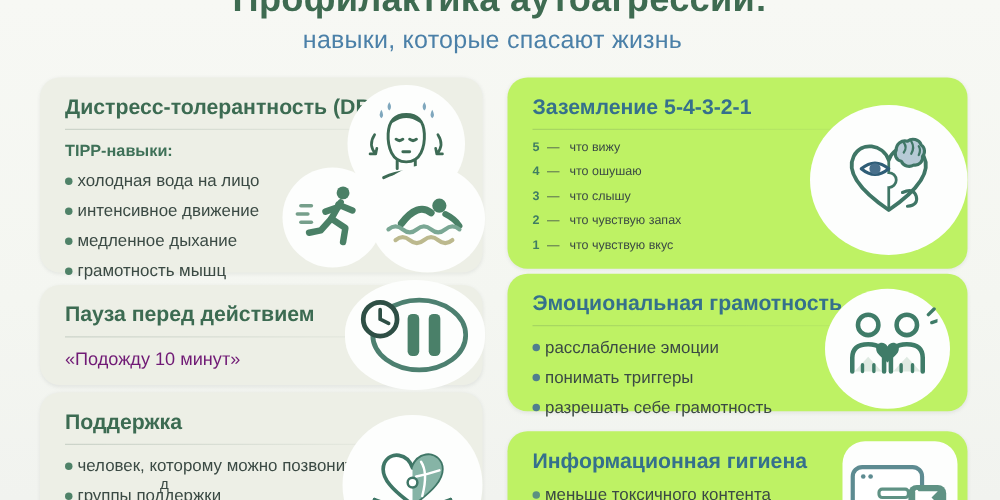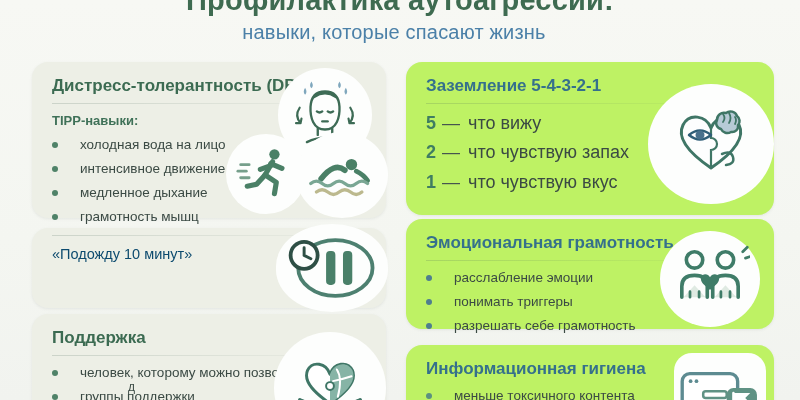--- a/index.html
+++ b/index.html
@@ -32,7 +32,7 @@
   .dot{flex:0 0 auto;width:6px;height:6px;border-radius:50%;}
   .dot.g{background:#4f8268;}
   .dot.b{background:#4f7e8f;}
-  .grow{margin:8.5px 0 0 20px;font-size:18px;color:#3b4a44;white-space:nowrap;}
+  .grow{margin:8.5px 0 0 20px;font-size:10px;color:#3b4a44;white-space:nowrap;}
   .grow .num{color:#3f7d62;font-weight:700;margin-right:6px;}
   .grow .dash{margin-right:8px;color:#46554f;}
   .quote{margin:10px 0 0 20px;font-size:14.5px;color:#0c4a6e;white-space:nowrap;}

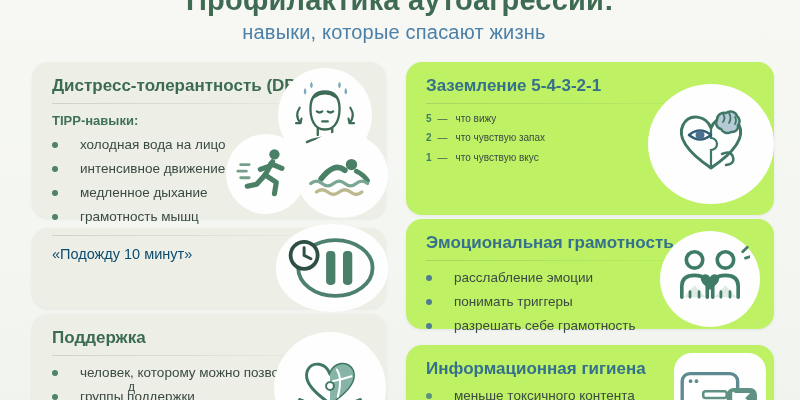--- a/index.html
+++ b/index.html
@@ -27,7 +27,7 @@
     background:linear-gradient(90deg,rgba(70,100,85,.20),rgba(70,100,85,0));}
   .card h3{margin:9px 0 0 20px;font-size:13px;font-weight:700;color:#3f7158;}
   ul.bullets{list-style:none;margin:4px 0 0 0;padding:0 0 0 20px;}
-  ul.bullets li{display:flex;align-items:center;gap:22px;margin-top:9px;
+  ul.bullets li{display:flex;align-items:center;gap:4px;margin-top:9px;
     font-size:13.5px;color:#3b4a44;white-space:nowrap;}
   .dot{flex:0 0 auto;width:6px;height:6px;border-radius:50%;}
   .dot.g{background:#4f8268;}

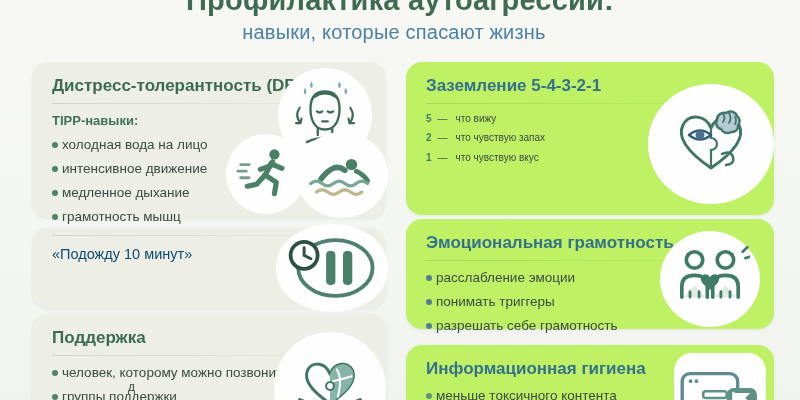--- a/index.html
+++ b/index.html
@@ -177,6 +177,7 @@
   <h2>Заземление 5-4-3-2-1</h2>
   <div class="divider"></div>
   <div class="grow"><span class="num">5</span><span class="dash">—</span><span>что вижу</span></div>
+  <div class="grow"><span class="num">4</span><span class="dash">—</span><span>что ошушаю</span></div>
   <div class="grow"><span class="num">2</span><span class="dash">—</span><span>что чувствую запах</span></div>
   <div class="grow"><span class="num">1</span><span class="dash">—</span><span>что чувствую вкус</span></div>
   <div class="blob" style="left:242px;top:22px;width:126px;height:120px;border-radius:50%/50%;">

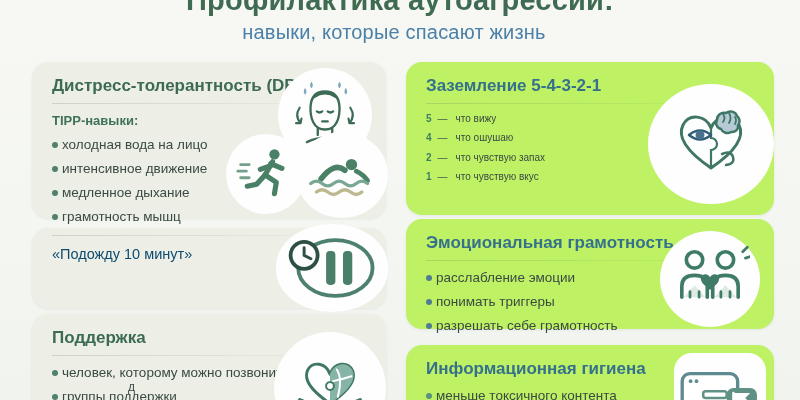--- a/index.html
+++ b/index.html
@@ -178,6 +178,7 @@
   <div class="divider"></div>
   <div class="grow"><span class="num">5</span><span class="dash">—</span><span>что вижу</span></div>
   <div class="grow"><span class="num">4</span><span class="dash">—</span><span>что ошушаю</span></div>
+  <div class="grow"><span class="num">3</span><span class="dash">—</span><span>что слышу</span></div>
   <div class="grow"><span class="num">2</span><span class="dash">—</span><span>что чувствую запах</span></div>
   <div class="grow"><span class="num">1</span><span class="dash">—</span><span>что чувствую вкус</span></div>
   <div class="blob" style="left:242px;top:22px;width:126px;height:120px;border-radius:50%/50%;">

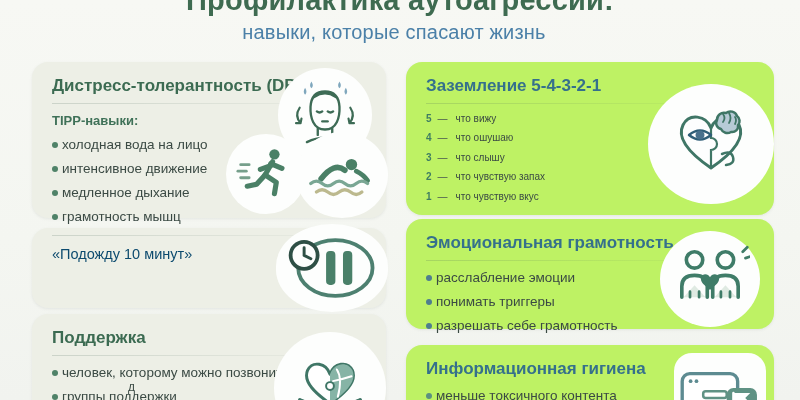--- a/index.html
+++ b/index.html
@@ -127,6 +127,7 @@
 </section>
 
 <section class="card green" style="left:32px;top:228px;width:354px;height:80px;">
+  <h2>Пауза перед действием</h2>
   <div class="divider"></div>
   <div class="quote">«Подожду 10 минут»</div>
   <div class="blob" style="left:244px;top:-4px;width:112px;height:88px;border-radius:50%/48%;">

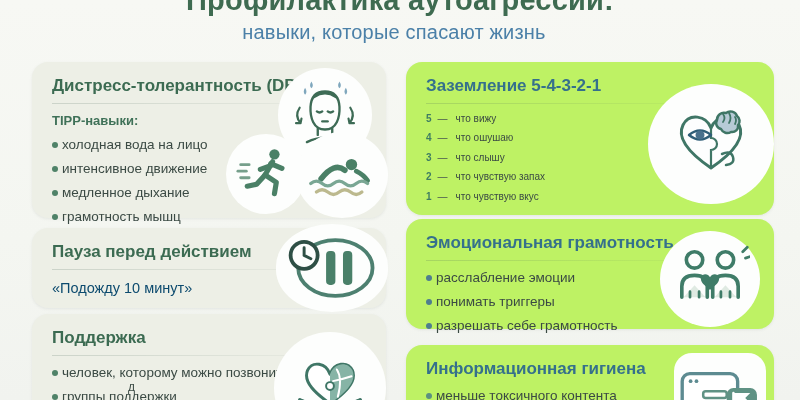--- a/index.html
+++ b/index.html
@@ -35,7 +35,7 @@
   .grow{margin:8.5px 0 0 20px;font-size:10px;color:#3b4a44;white-space:nowrap;}
   .grow .num{color:#3f7d62;font-weight:700;margin-right:6px;}
   .grow .dash{margin-right:8px;color:#46554f;}
-  .quote{margin:10px 0 0 20px;font-size:14.5px;color:#0c4a6e;white-space:nowrap;}
+  .quote{margin:10px 0 0 20px;font-size:14.5px;color:#701a75;white-space:nowrap;}
   .blob{position:absolute;background:#fdfefd;border-radius:50%;
     display:flex;align-items:center;justify-content:center;}
   .blob.square{border-radius:18px;}

